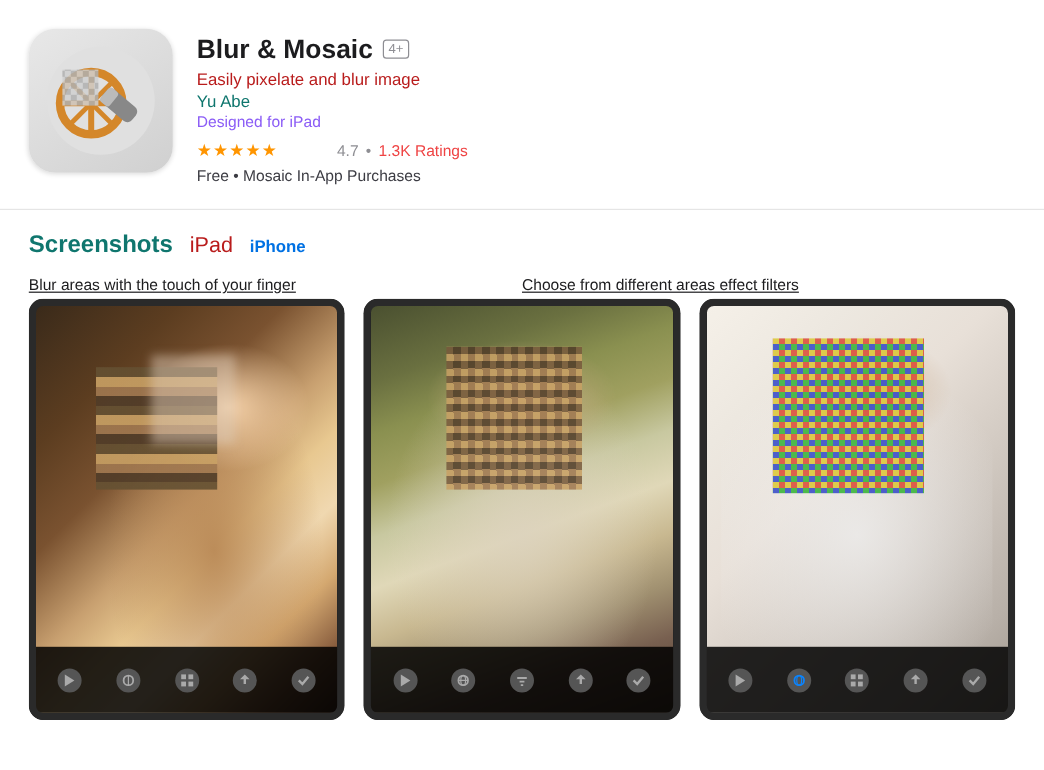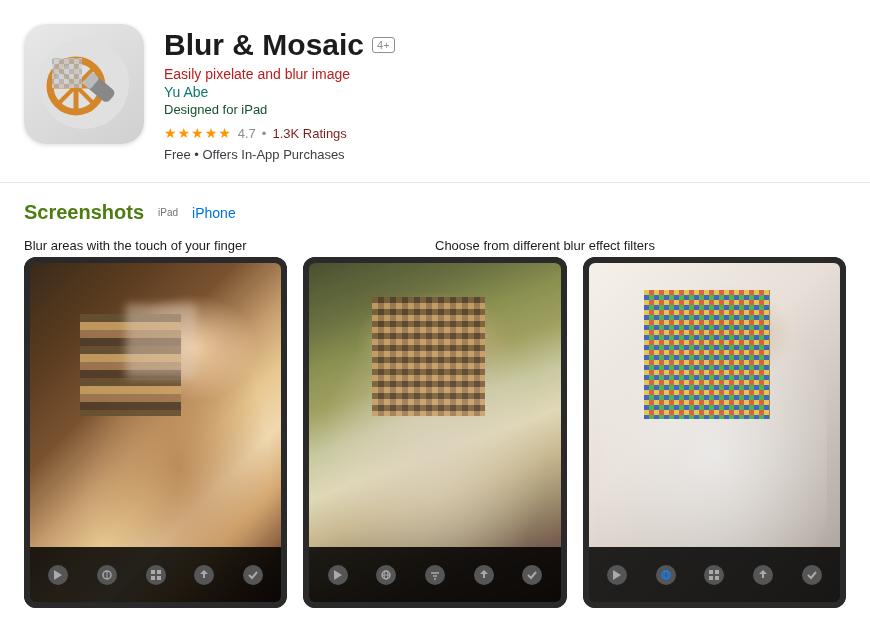--- a/index.html
+++ b/index.html
@@ -58,7 +58,7 @@
       margin-bottom: 4px;
     }
     .app-title {
-      font-size: 30px;
+      font-size: 22px;
       font-weight: 700;
       color: #1c1c1e;
     }

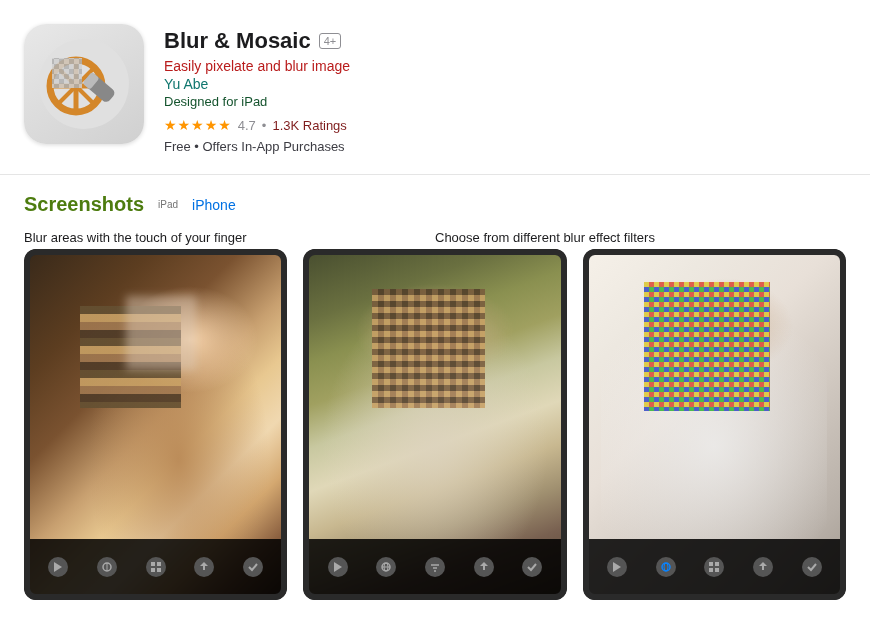--- a/index.html
+++ b/index.html
@@ -83,7 +83,7 @@
     }
     .app-designed-for {
       font-size: 13px;
-      color: #14532d;
+      color: #8b5cf6;
       margin-bottom: 8px;
     }
     .rating-row {

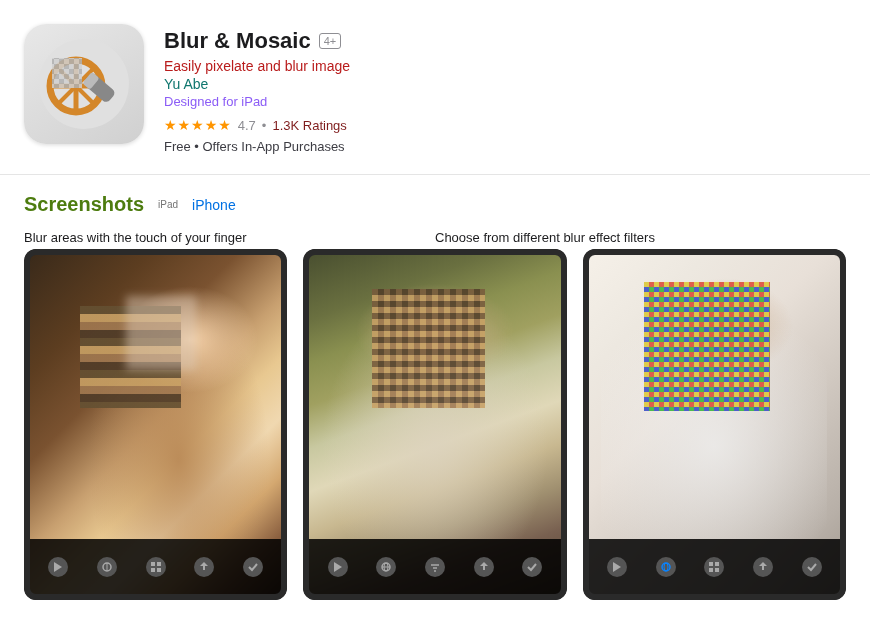--- a/index.html
+++ b/index.html
@@ -100,6 +100,7 @@
     .rating-number {
       font-size: 13px;
       color: #8e8e93;
+      margin-left: 43px;
     }
     .rating-dot {
       font-size: 13px;

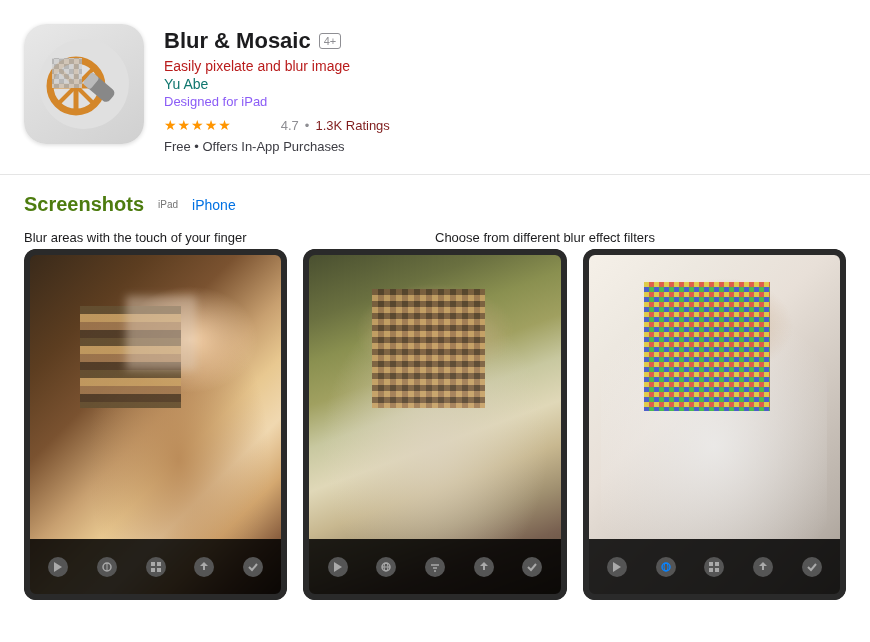--- a/index.html
+++ b/index.html
@@ -108,7 +108,7 @@
     }
     .rating-count {
       font-size: 13px;
-      color: #7f1d1d;
+      color: #ef4444;
     }
     .price-row {
       font-size: 13px;

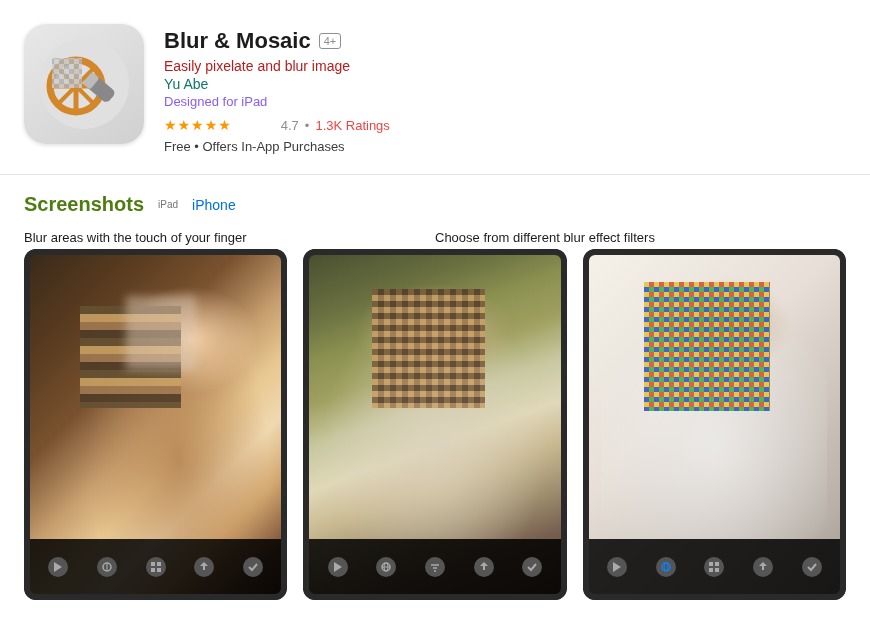--- a/index.html
+++ b/index.html
@@ -435,7 +435,7 @@
       <span class="rating-dot">•</span>
       <span class="rating-count">1.3K Ratings</span>
     </div>
-    <div class="price-row">Free • Offers In-App Purchases</div>
+    <div class="price-row">Free • Mosaic In-App Purchases</div>
   </div>
 </div>
 

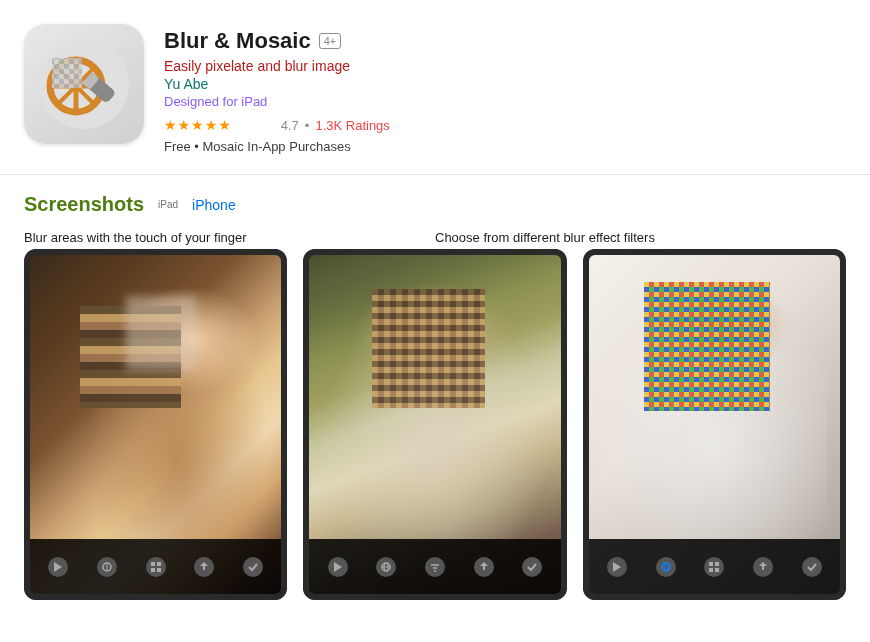--- a/index.html
+++ b/index.html
@@ -128,7 +128,7 @@
     .screenshots-title {
       font-size: 20px;
       font-weight: 700;
-      color: #4d7c0f;
+      color: #0f766e;
     }
     .tab-ipad {
       font-size: 10px;

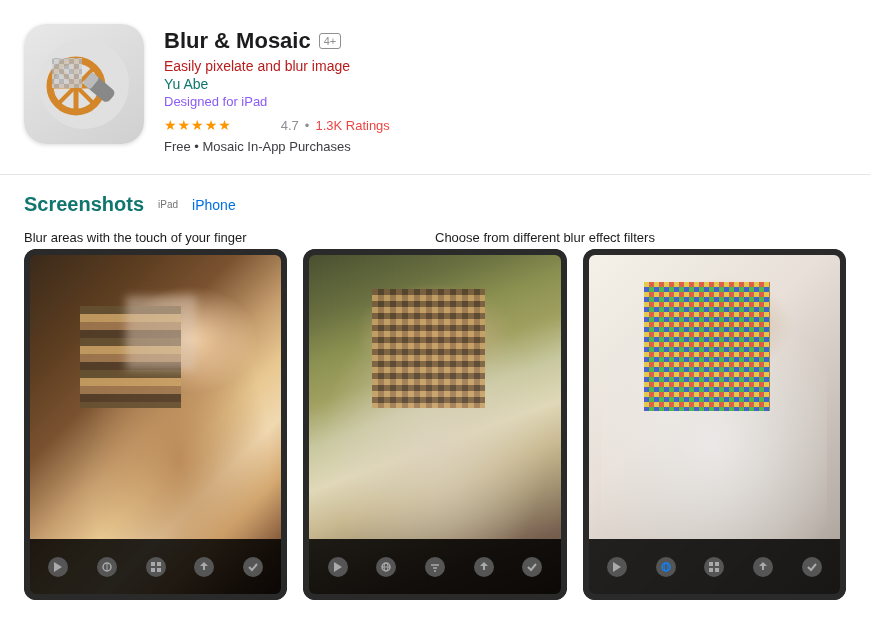--- a/index.html
+++ b/index.html
@@ -131,8 +131,8 @@
       color: #0f766e;
     }
     .tab-ipad {
-      font-size: 10px;
-      color: #737373;
+      font-size: 18px;
+      color: #b91c1c;
       cursor: pointer;
       font-weight: 500;
     }

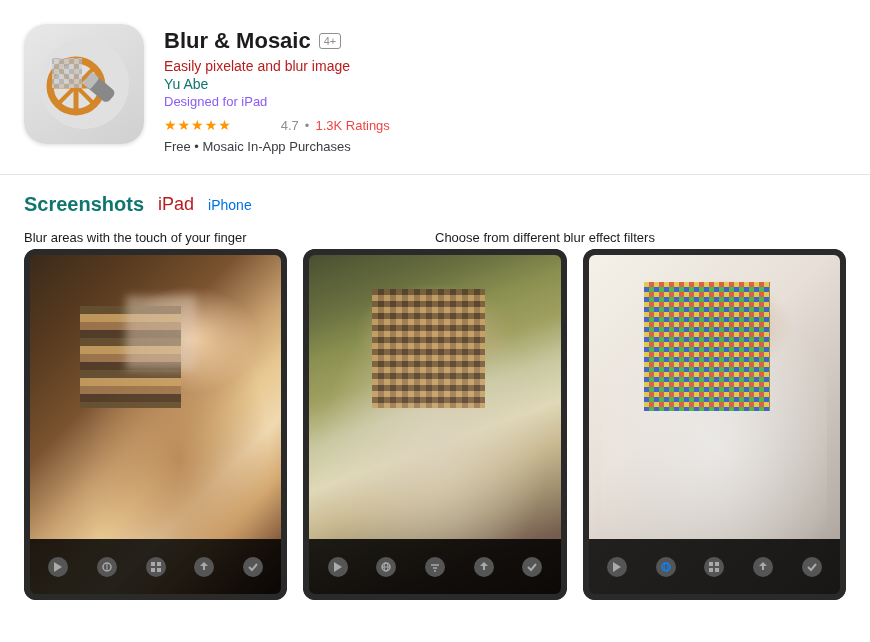--- a/index.html
+++ b/index.html
@@ -140,7 +140,7 @@
       font-size: 14px;
       color: #0071e3;
       cursor: pointer;
-      font-weight: 400;
+      font-weight: 700;
     }
 
     .screenshots-description-row {

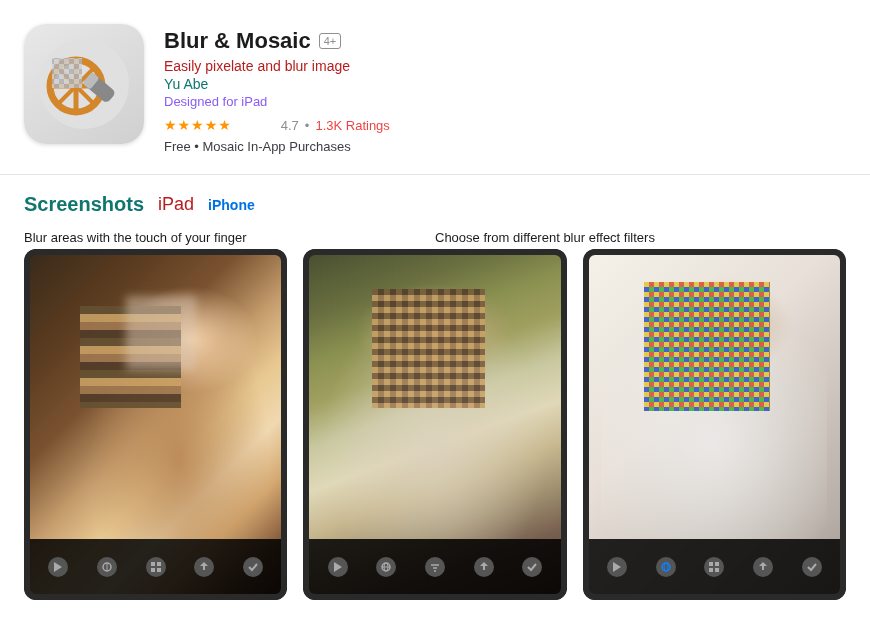--- a/index.html
+++ b/index.html
@@ -147,6 +147,7 @@
       display: flex;
       gap: 0;
       margin-bottom: 4px;
+      text-decoration: underline;
     }
     .screenshot-desc {
       flex: 1;

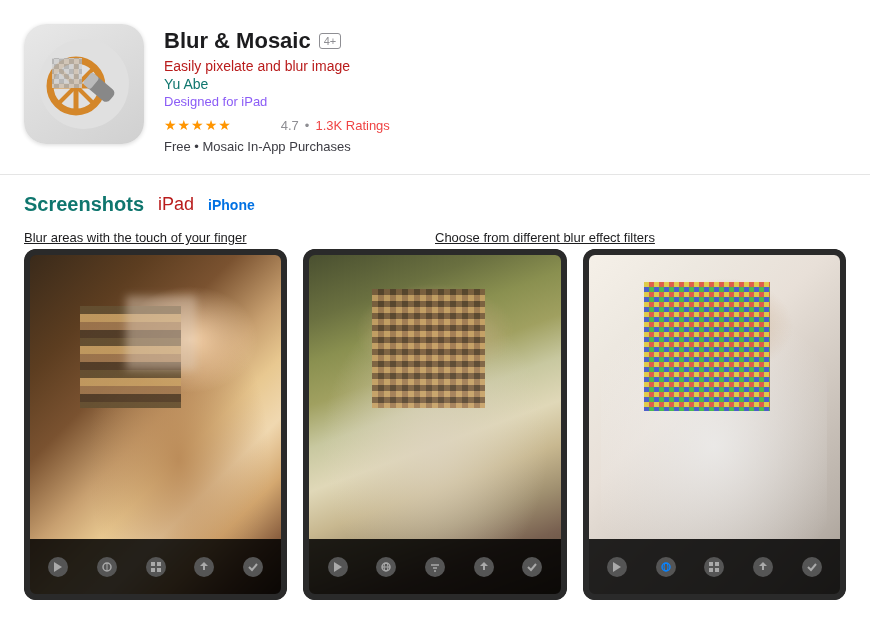--- a/index.html
+++ b/index.html
@@ -449,7 +449,7 @@
 
   <div class="screenshots-description-row">
     <div class="screenshot-desc">Blur areas with the touch of your finger</div>
-    <div class="screenshot-desc">Choose from different blur effect filters</div>
+    <div class="screenshot-desc">Choose from different areas effect filters</div>
   </div>
 
   <div class="screenshots-images-row">

